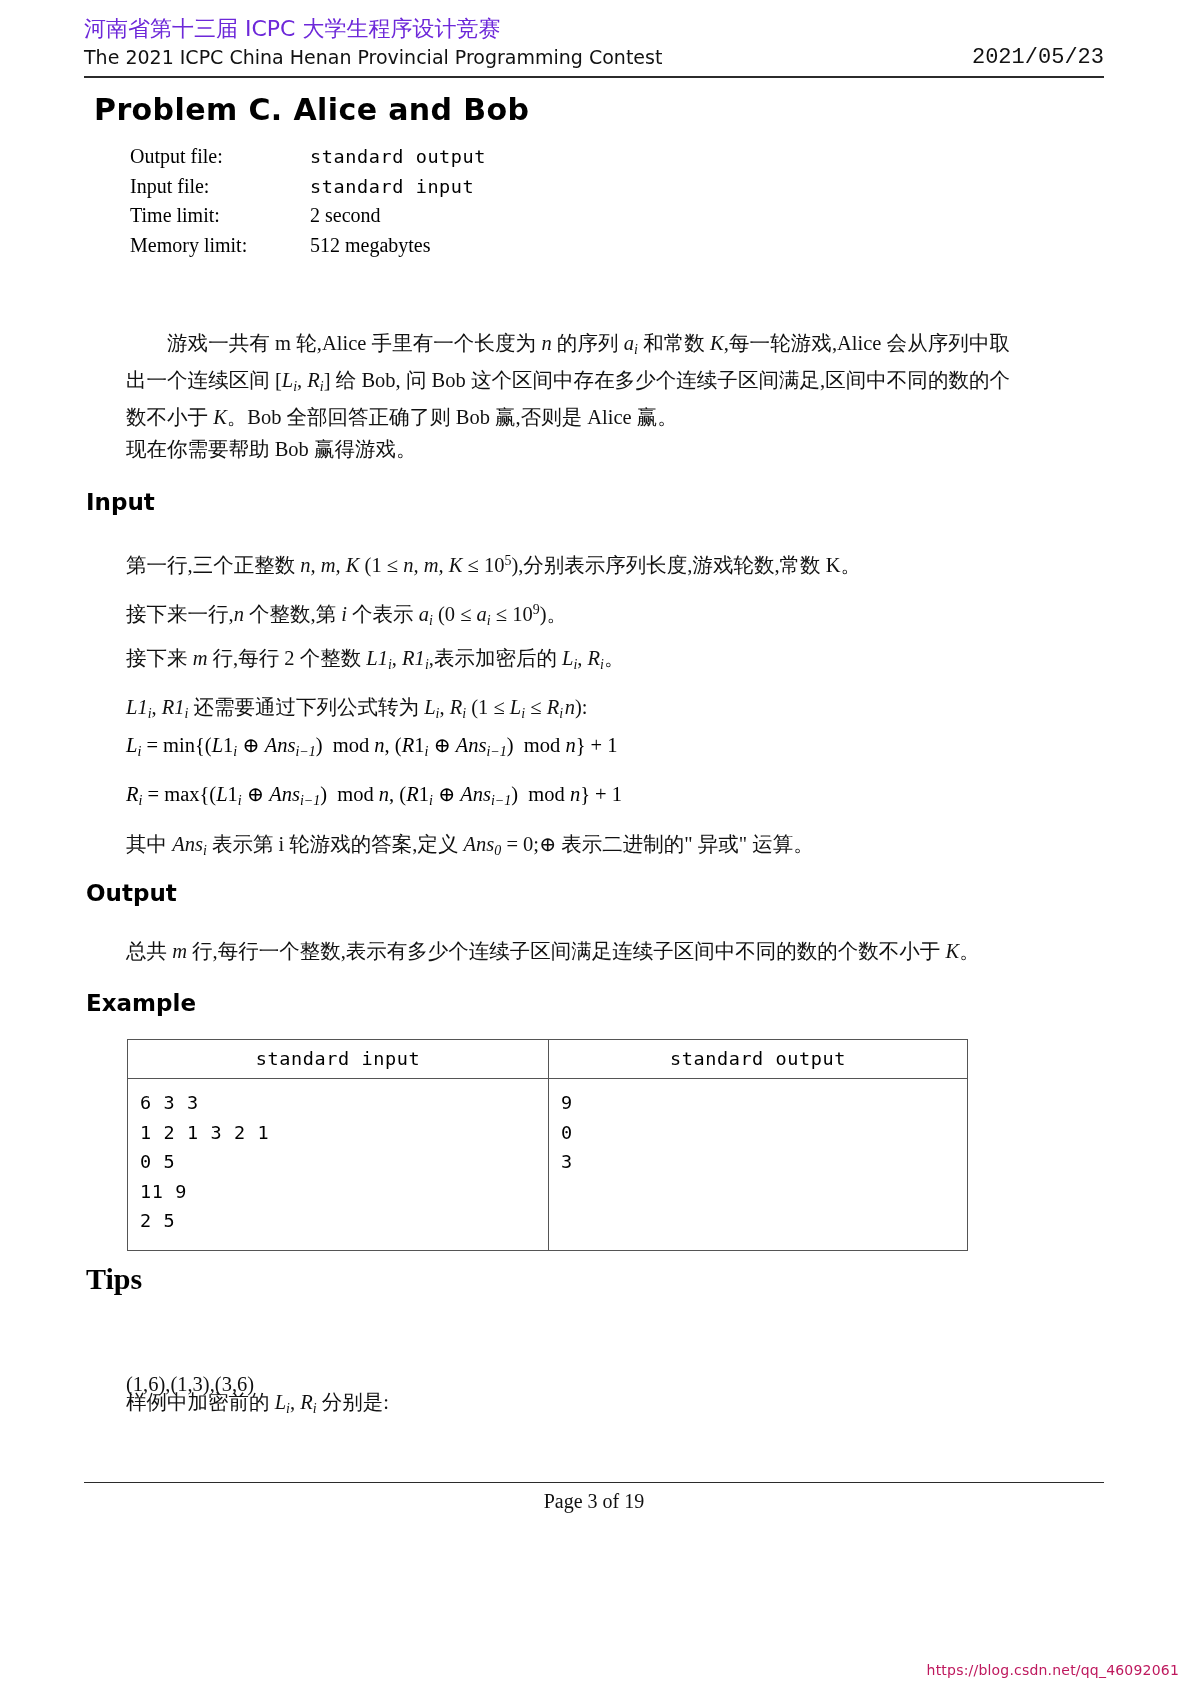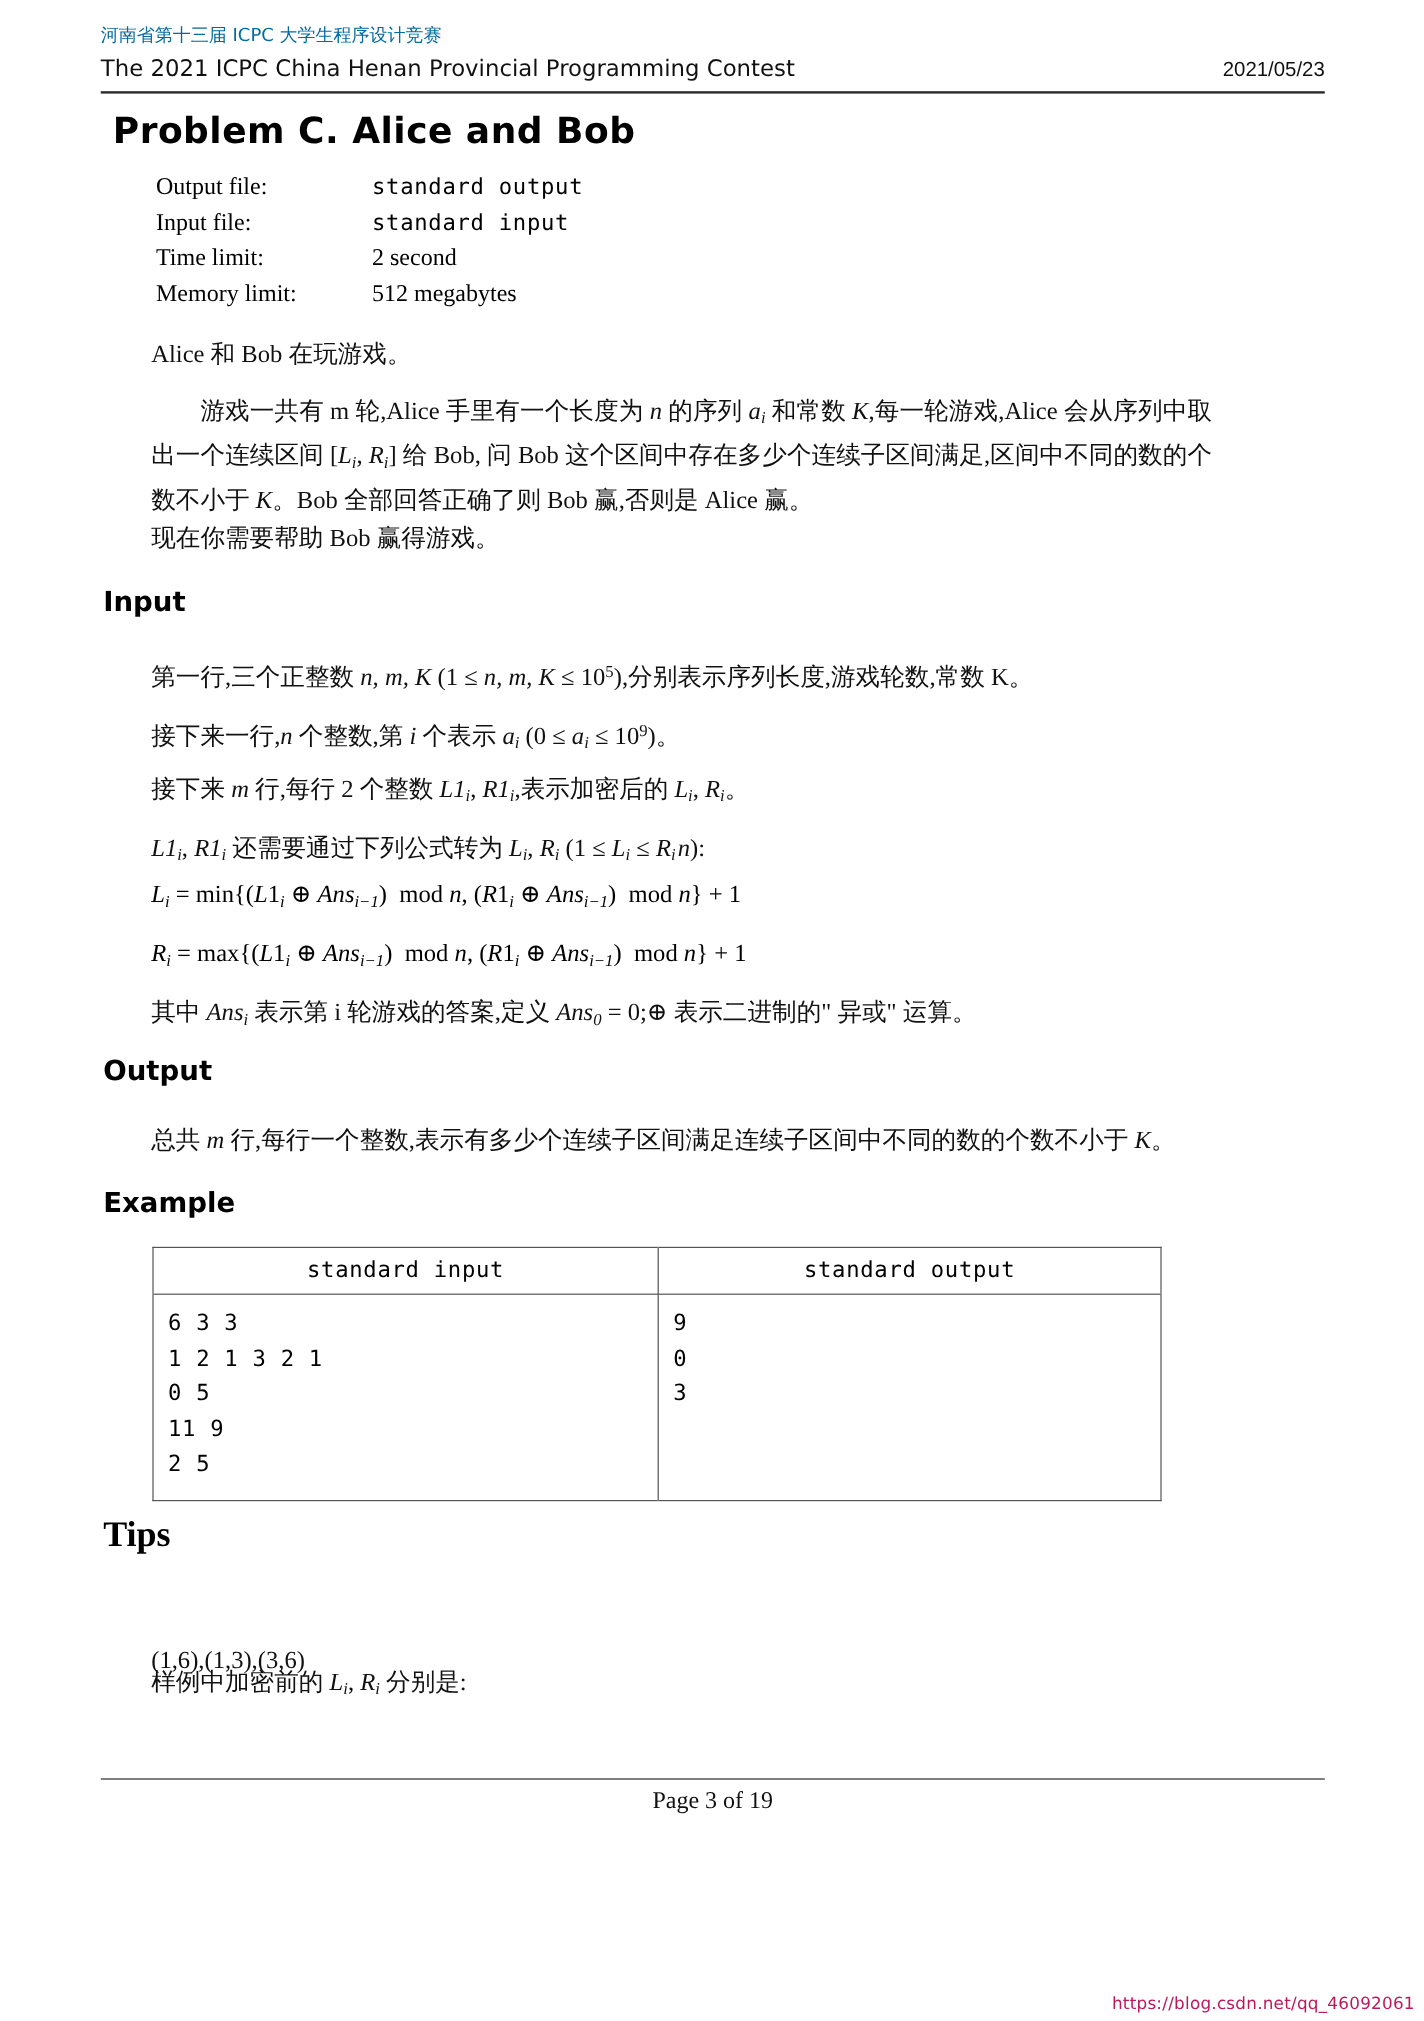--- a/index.html
+++ b/index.html
@@ -31,10 +31,10 @@
   }
   .rhead-line1 {
     font-family: "DejaVu Sans", "Liberation Sans", sans-serif;
-    font-size: 15px;
+    font-size: 22px;
     letter-spacing: 0px;
     line-height: 26px;
-    color: #0369a1;
+    color: #6d28d9;
   }
   .rhead-line2row {
     display: flex;

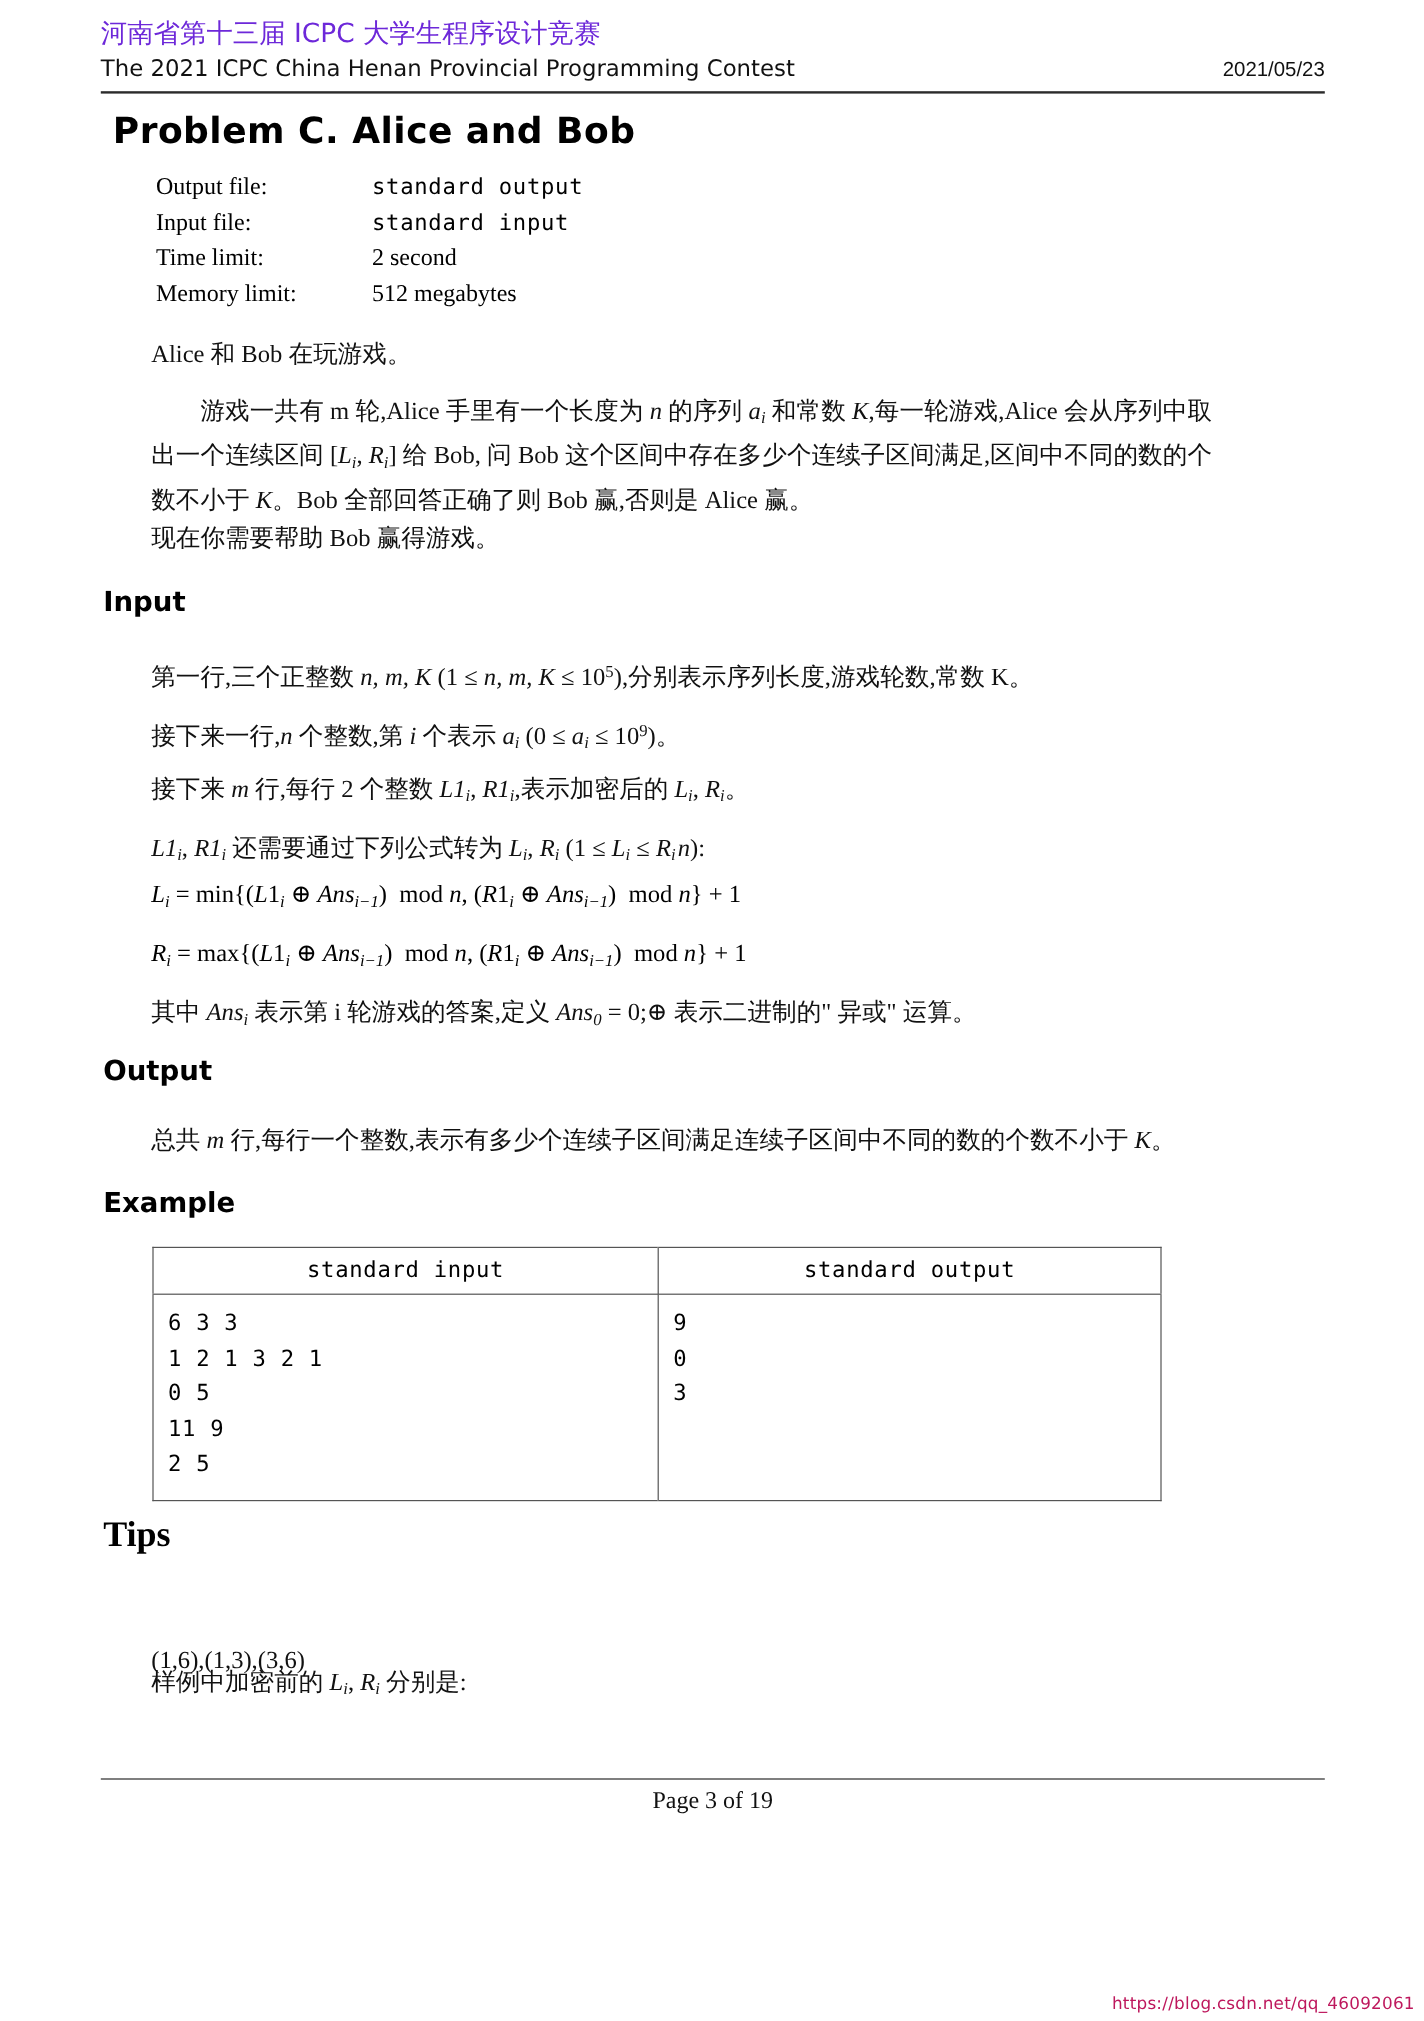--- a/index.html
+++ b/index.html
@@ -49,8 +49,8 @@
     color: #111;
   }
   .rhead-date {
-    font-family: Liberation Sans, sans-serif;
-    font-size: 17px;
+    font-family: Liberation Mono, monospace;
+    font-size: 22px;
     line-height: 25px;
     color: #111;
   }

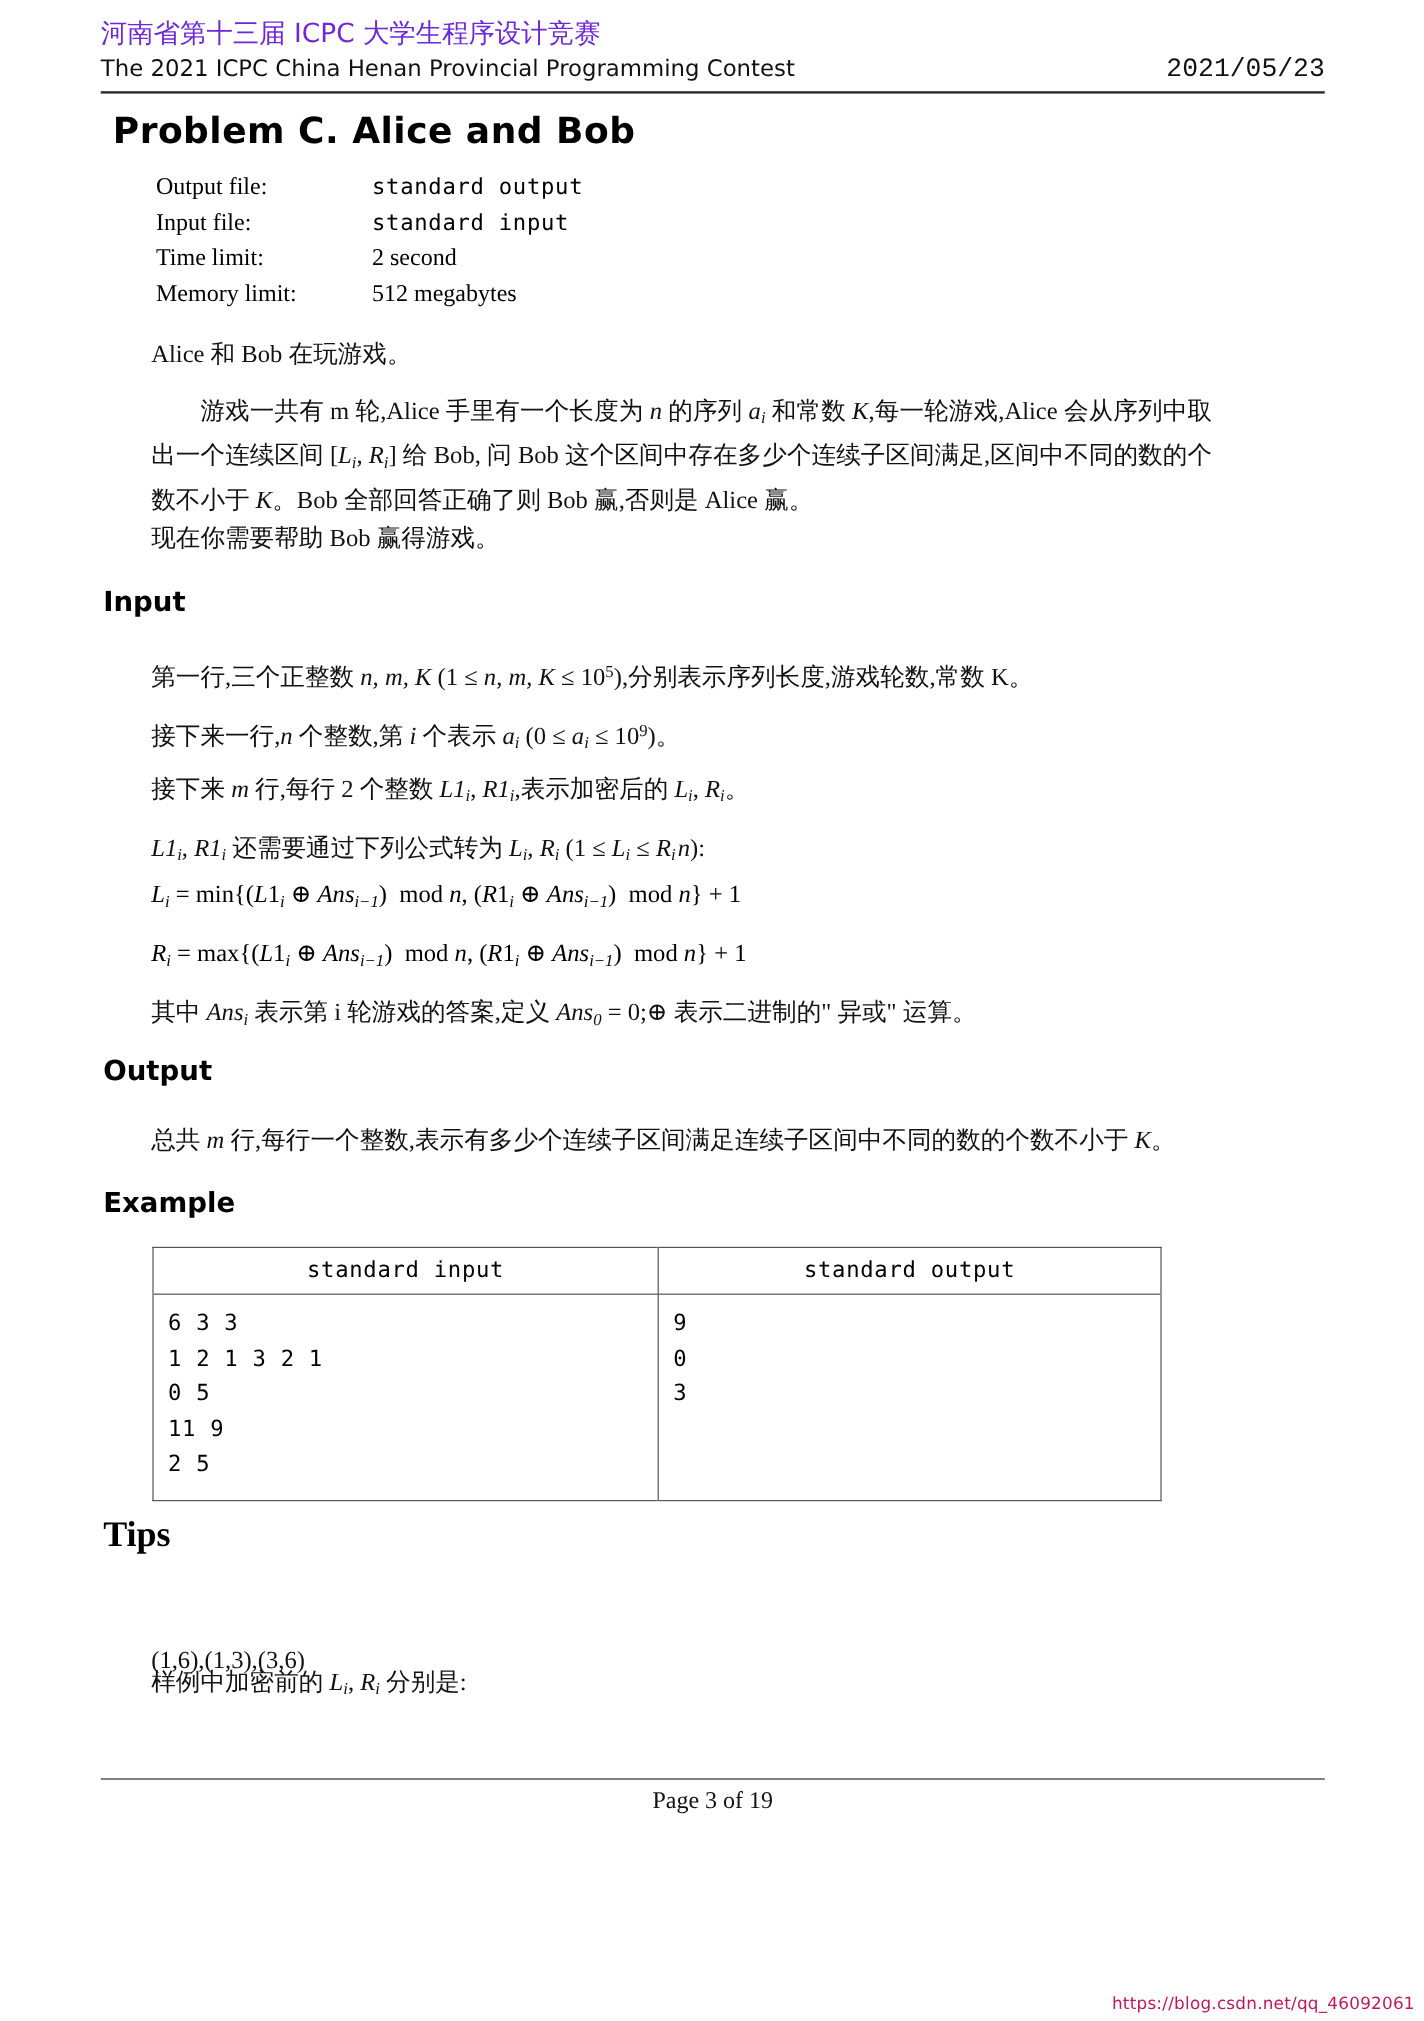--- a/index.html
+++ b/index.html
@@ -245,7 +245,6 @@
     </div>
   </div>
 
-  <div class="body-p" style="left:126px; top:281px; width:880px;">Alice 和 Bob 在玩游戏。</div>
 
   <div class="body-p indent" style="left:126px; top:328px; width:884px;"><span>游戏一共有 m 轮,Alice 手里有一个长度为 </span><span class="mi">n</span><span> 的序列 </span><span class="mi">a</span><sub class="mi">i</sub><span> 和常数 </span><span class="mi">K</span><span>,每一轮游戏,Alice 会从序列中取出一个连续区间 [</span><span class="mi">L</span><sub class="mi">i</sub><span>, </span><span class="mi">R</span><sub class="mi">i</sub><span>] 给 Bob, 问 Bob 这个区间中存在多少个连续子区间满足,区间中不同的数的个数不小于 </span><span class="mi">K</span><span>。Bob 全部回答正确了则 Bob 赢,否则是 Alice 赢。</span></div>
 

